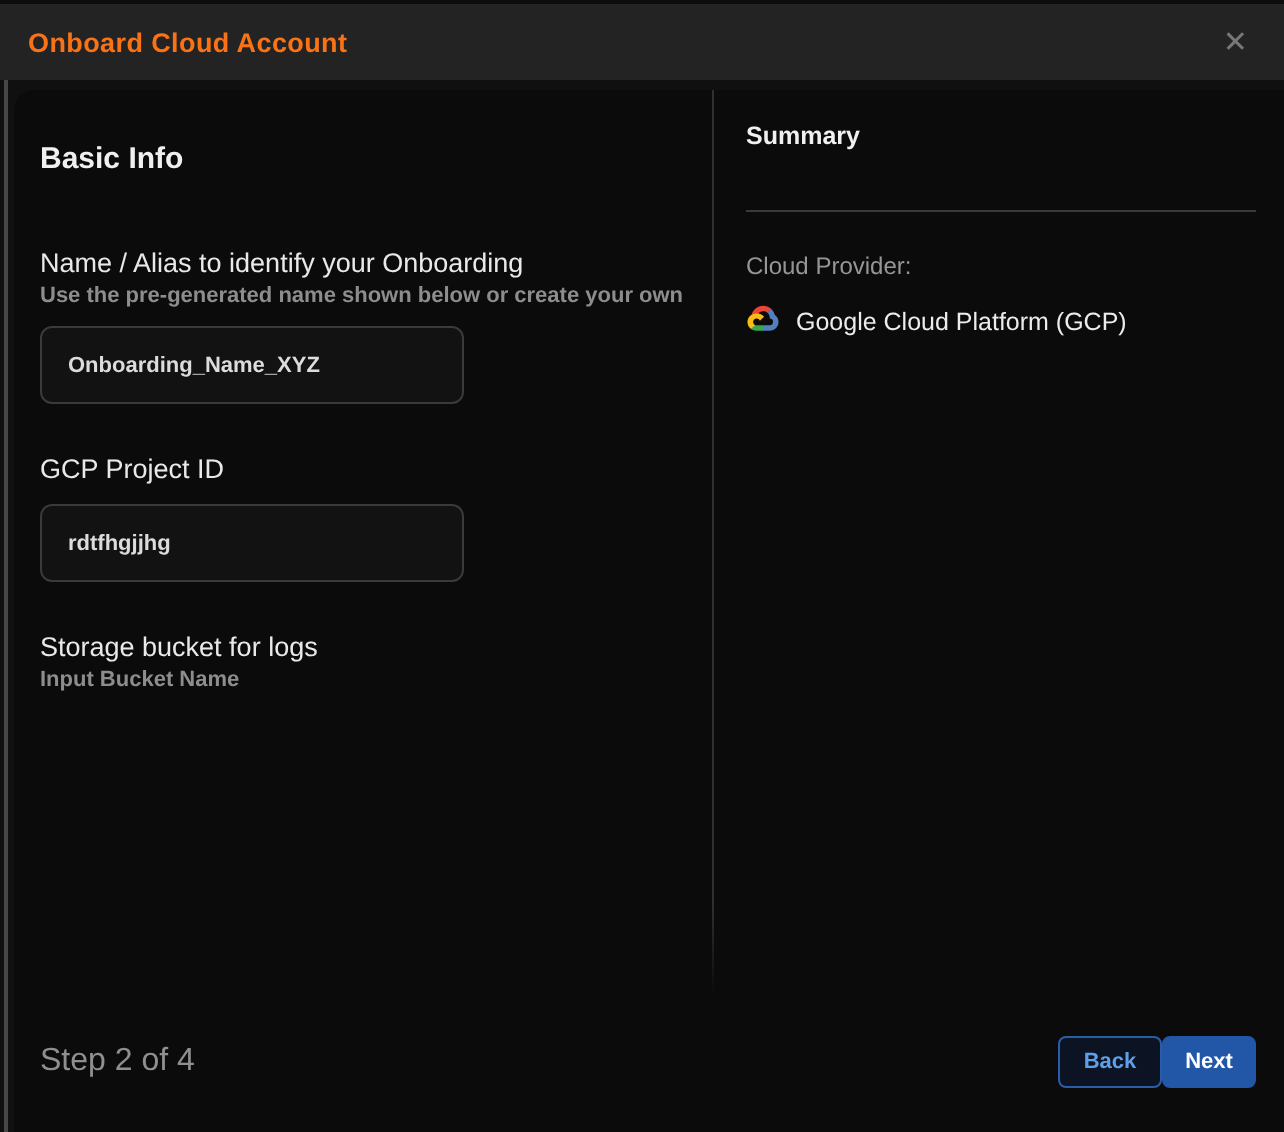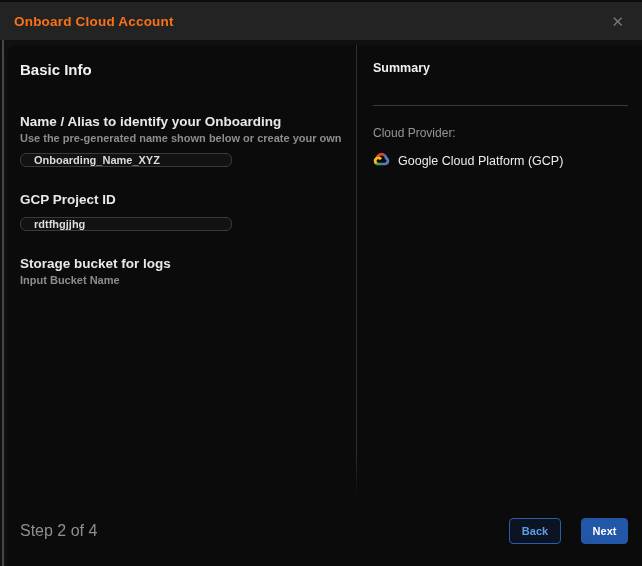--- a/index.html
+++ b/index.html
@@ -30,7 +30,7 @@
   }
   
   .col-left{
-    position:absolute;left:0;top:0;width:349px;bottom:70px;
+    position:absolute;left:0;top:10px;width:349px;bottom:70px;
     padding:16px 13px;box-sizing:border-box;
   }
   .section-heading{font-size:15px;font-weight:bold;color:#f0f0f0;margin:0 0 36px 0;}

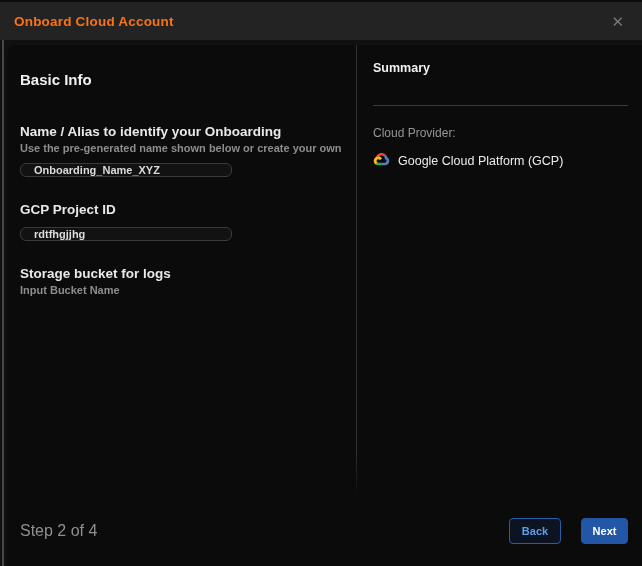--- a/index.html
+++ b/index.html
@@ -35,7 +35,7 @@
   }
   .section-heading{font-size:15px;font-weight:bold;color:#f0f0f0;margin:0 0 36px 0;}
   .field{margin-bottom:25px;}
-  .field-label{font-size:13.5px;font-weight:bold;color:#e9e9e9;margin-bottom:3px;}
+  .field-label{font-size:13.5px;font-weight:normal;color:#e9e9e9;margin-bottom:3px;}
   .field-hint{font-size:11px;color:#8d8d8d;margin-bottom:9px;font-weight:bold;}
   .text-input{
     display:block;width:212px;height:14px;box-sizing:border-box;

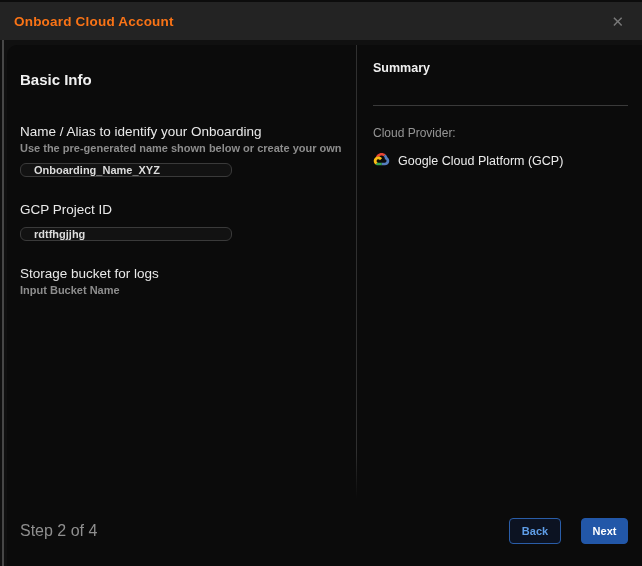--- a/index.html
+++ b/index.html
@@ -38,7 +38,7 @@
   .field-label{font-size:13.5px;font-weight:normal;color:#e9e9e9;margin-bottom:3px;}
   .field-hint{font-size:11px;color:#8d8d8d;margin-bottom:9px;font-weight:bold;}
   .text-input{
-    display:block;width:212px;height:14px;box-sizing:border-box;
+    display:block;width:212px;height:39px;box-sizing:border-box;
     background:#121212;border:1px solid #3a3a3a;border-radius:6px;
     color:#dcdcdc;font-size:11px;font-weight:600;padding:0 13px;
     font-family:inherit;outline:none;

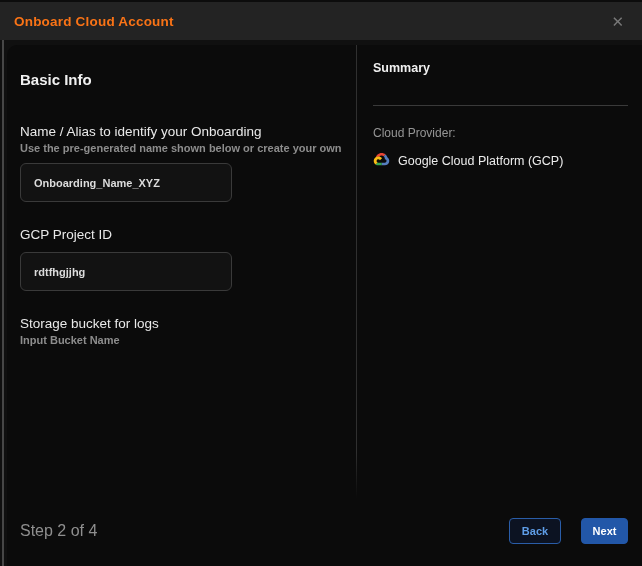--- a/index.html
+++ b/index.html
@@ -68,7 +68,7 @@
     padding:0 14px 0 13px;box-sizing:border-box;
   }
   .step-text{font-size:16px;color:#8f8f8f;}
-  .footer-buttons{margin-left:auto;display:flex;align-items:flex-end;gap:20px;}
+  .footer-buttons{margin-left:auto;display:flex;align-items:flex-end;gap:0;}
   .btn{
     height:26px;border-radius:4px;font-size:11px;font-weight:bold;
     font-family:inherit;cursor:pointer;display:inline-flex;

